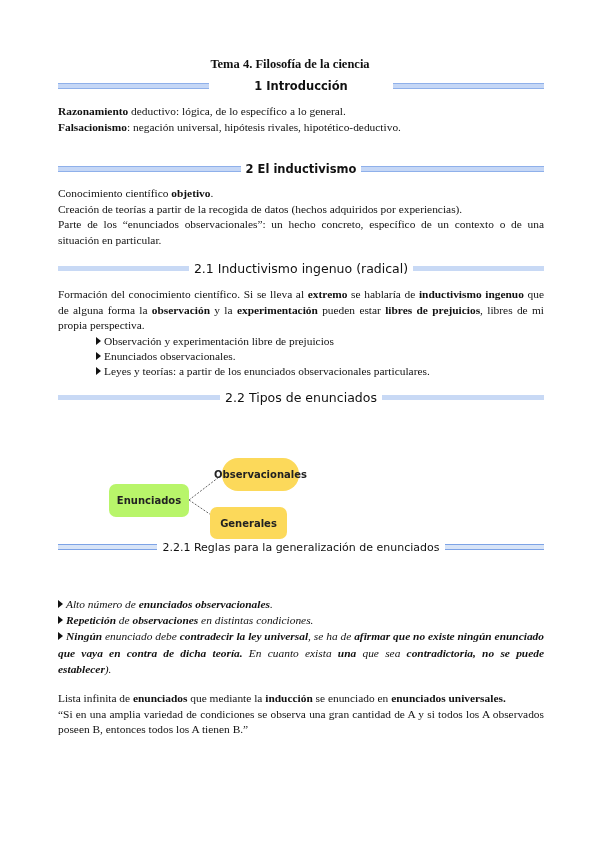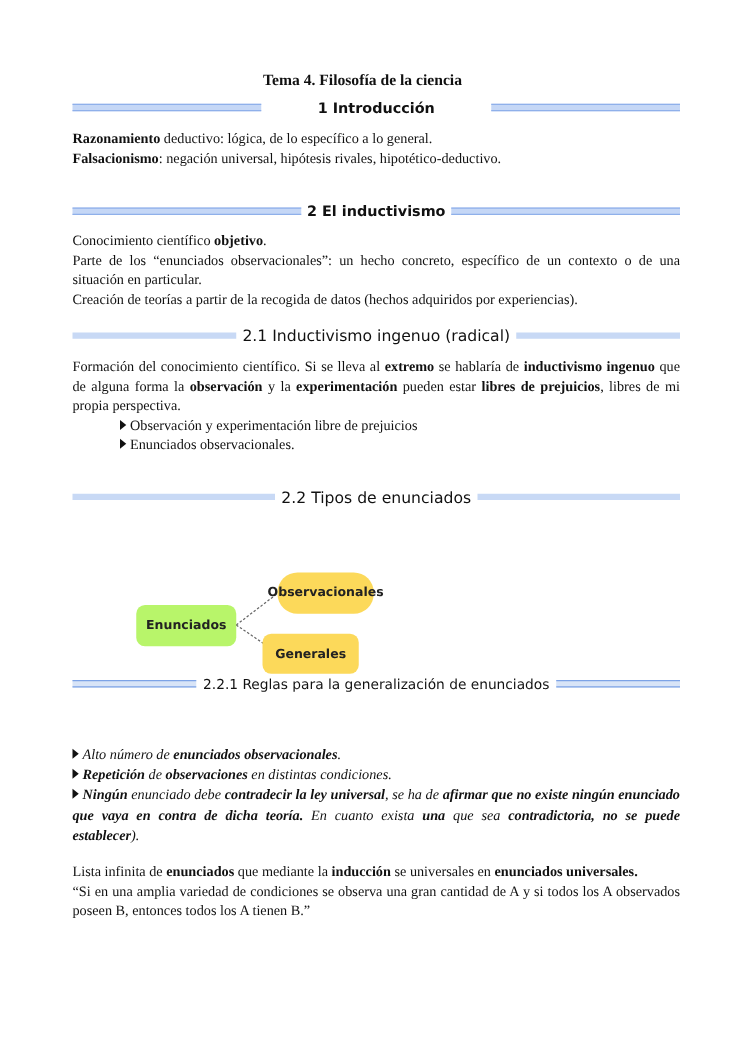--- a/index.html
+++ b/index.html
@@ -54,8 +54,8 @@
   </div>
   <div class="para" style="top:186px;">
     <p><span>Conocimiento científico </span><b>objetivo</b><span>.</span></p>
+    <p>Creación de teorías a partir de la recogida de datos (hechos adquiridos por experiencias).</p>
     <p>Parte de los “enunciados observacionales”: un hecho concreto, específico de un contexto o de una situación en particular.</p>
-    <p>Creación de teorías a partir de la recogida de datos (hechos adquiridos por experiencias).</p>
   </div>
 
   <div class="hbar h2" style="top:261px;">

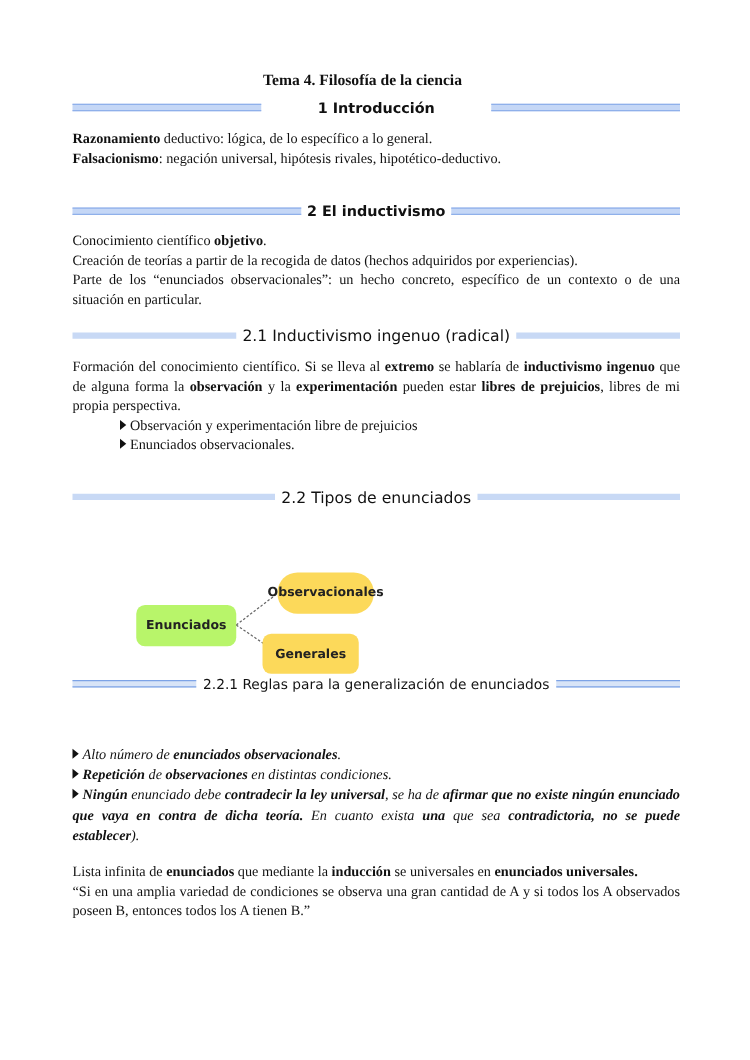--- a/index.html
+++ b/index.html
@@ -69,6 +69,7 @@
   <div class="bul" style="top:334px;">
     <div><span class="tri"></span><span>Observación y experimentación libre de prejuicios</span></div>
     <div><span class="tri"></span><span>Enunciados observacionales.</span></div>
+    <div><span class="tri"></span><span>Leyes y teorías: a partir de los enunciados observacionales particulares.</span></div>
   </div>
 
   <div class="hbar h2" style="top:390px;">

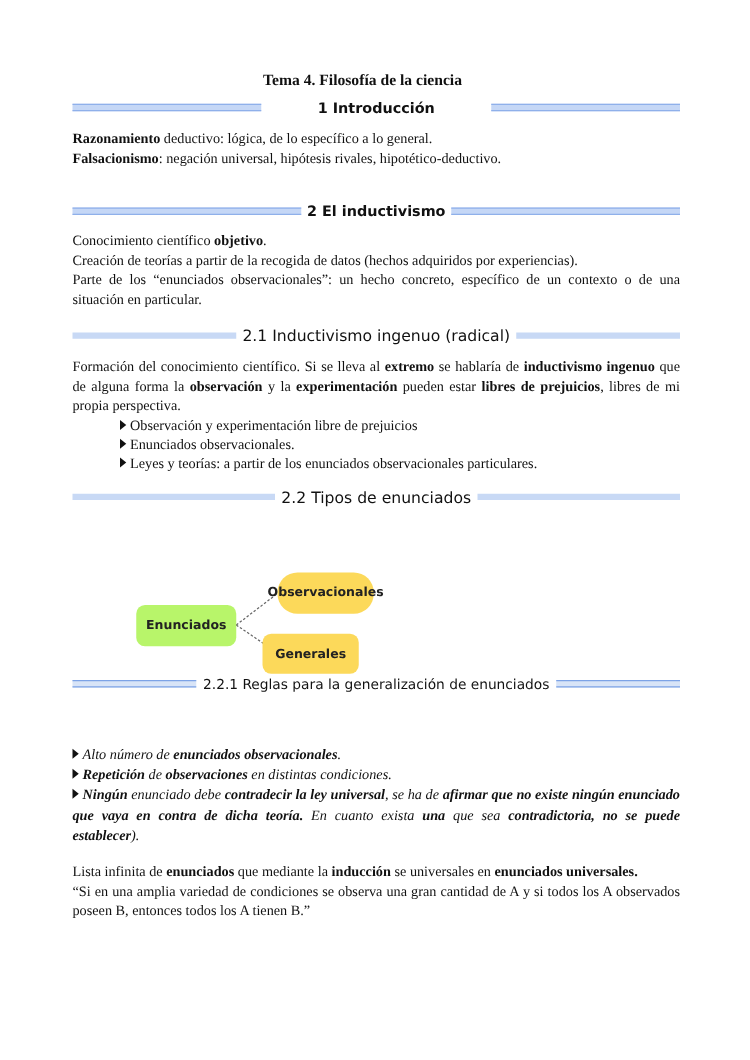--- a/index.html
+++ b/index.html
@@ -100,7 +100,7 @@
   </div>
 
   <div class="para" style="top:691px;">
-    <p><span>Lista infinita de </span><b>enunciados</b><span> que mediante la </span><b>inducción</b><span> se universales en </span><b>enunciados universales.</b></p>
+    <p><span>Lista infinita de </span><b>enunciados</b><span> que mediante la </span><b>inducción</b><span> se enunciado en </span><b>enunciados universales.</b></p>
     <p>“Si en una amplia variedad de condiciones se observa una gran cantidad de A y si todos los A observados poseen B, entonces todos los A tienen B.”</p>
   </div>
 

